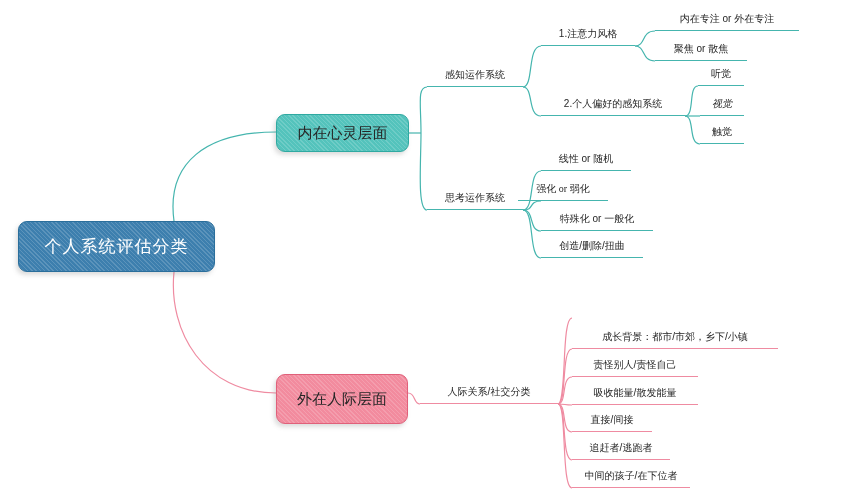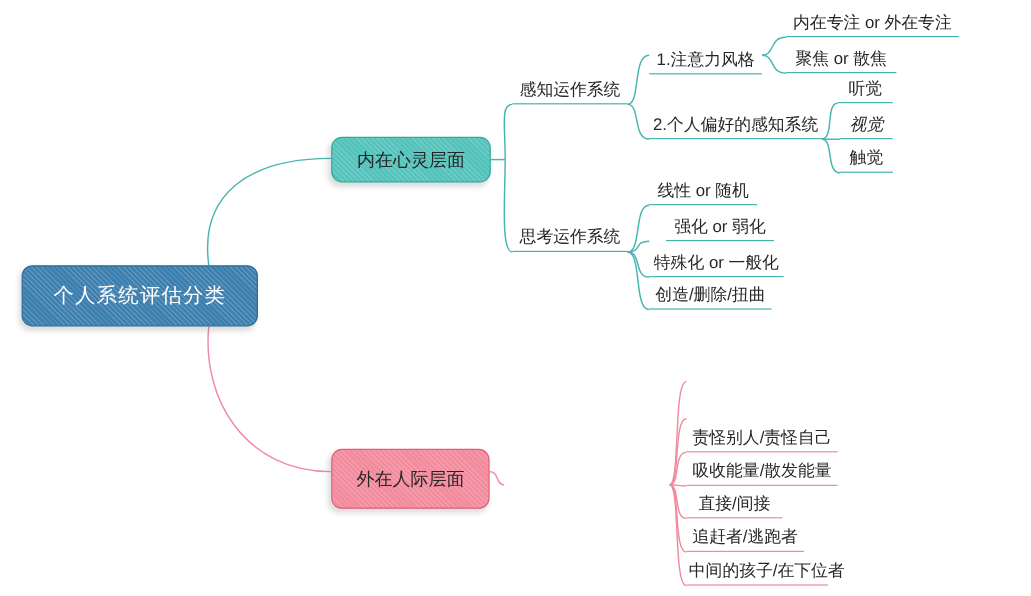--- a/index.html
+++ b/index.html
@@ -43,7 +43,7 @@
   }
   .topic{
     position:absolute;box-sizing:border-box;height:21px;line-height:17px;
-    padding:0 2px 3px 2px;font-size:14px;text-align:center;
+    padding:0 2px 3px 2px;font-size:10px;text-align:center;
     white-space:nowrap;overflow:visible;cursor:default;
   }
   .topic.u-inner{border-bottom:1.2px solid var(--inner-line);}

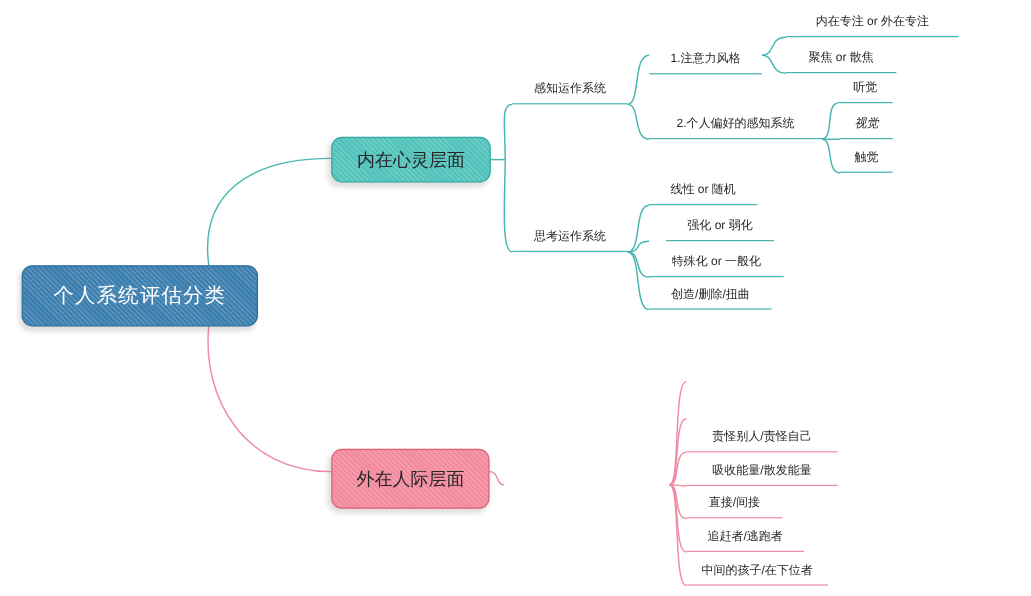--- a/index.html
+++ b/index.html
@@ -95,7 +95,7 @@
   <div class="node-box outer-box">外在人际层面</div>
 
   <div class="topic u-inner" style="left:427px;top:66px;width:96px;">感知运作系统</div>
-  <div class="topic u-inner" style="left:541px;top:25px;width:94px;margin-top:16px;">1.注意力风格</div>
+  <div class="topic u-inner" style="left:541px;top:25px;width:94px;">1.注意力风格</div>
   <div class="topic u-inner" style="left:655px;top:10px;width:144px;">内在专注 or 外在专注</div>
   <div class="topic u-inner" style="left:655px;top:40px;width:92px;">聚焦 or 散焦</div>
   <div class="topic u-inner" style="left:541px;top:95px;width:144px;">2.个人偏好的感知系统</div>

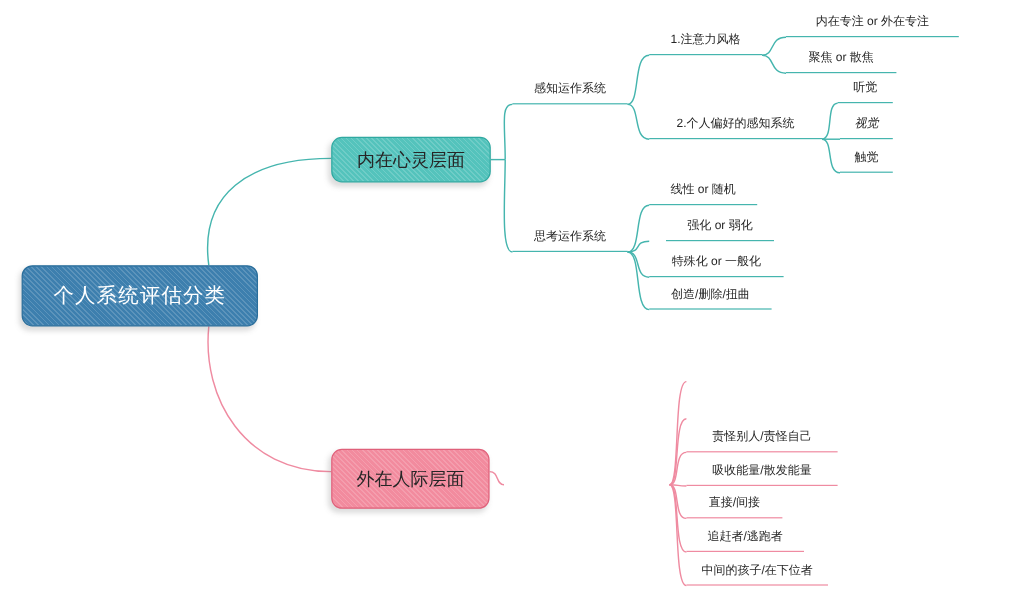--- a/index.html
+++ b/index.html
@@ -104,7 +104,7 @@
   <div class="topic u-inner" style="left:700px;top:123px;width:44px;">触觉</div>
   <div class="topic u-inner" style="left:427px;top:189px;width:96px;">思考运作系统</div>
   <div class="topic u-inner" style="left:541px;top:150px;width:90px;">线性 or 随机</div>
-  <div class="topic u-inner" style="left:555px;top:180px;width:90px;">强化 or 弱化</div>
+  <div class="topic u-inner" style="left:518px;top:180px;width:90px;font-family:Liberation Serif, serif;">强化 or 弱化</div>
   <div class="topic u-inner" style="left:541px;top:210px;width:112px;">特殊化 or 一般化</div>
   <div class="topic u-inner" style="left:541px;top:237px;width:102px;">创造/删除/扭曲</div>
 

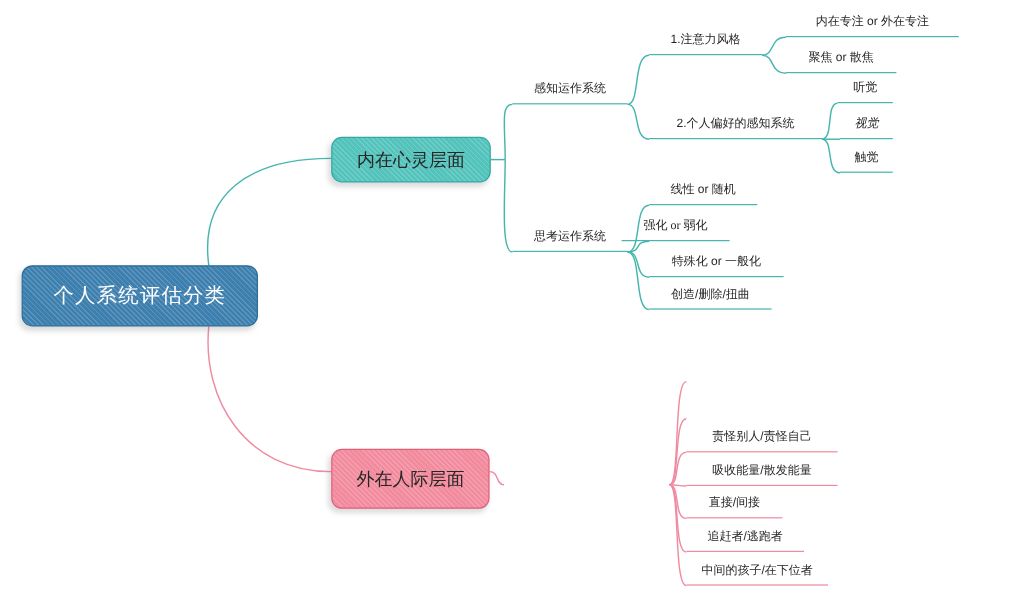--- a/index.html
+++ b/index.html
@@ -108,6 +108,7 @@
   <div class="topic u-inner" style="left:541px;top:210px;width:112px;">特殊化 or 一般化</div>
   <div class="topic u-inner" style="left:541px;top:237px;width:102px;">创造/删除/扭曲</div>
 
+  <div class="topic u-outer" style="left:572px;top:328px;width:206px;">成长背景：都市/市郊，乡下/小镇</div>
   <div class="topic u-outer" style="left:572px;top:384px;width:126px;">吸收能量/散发能量</div>
   <div class="topic u-outer" style="left:572px;top:356px;width:126px;">责怪别人/责怪自己</div>
   <div class="topic u-outer" style="left:572px;top:411px;width:80px;">直接/间接</div>

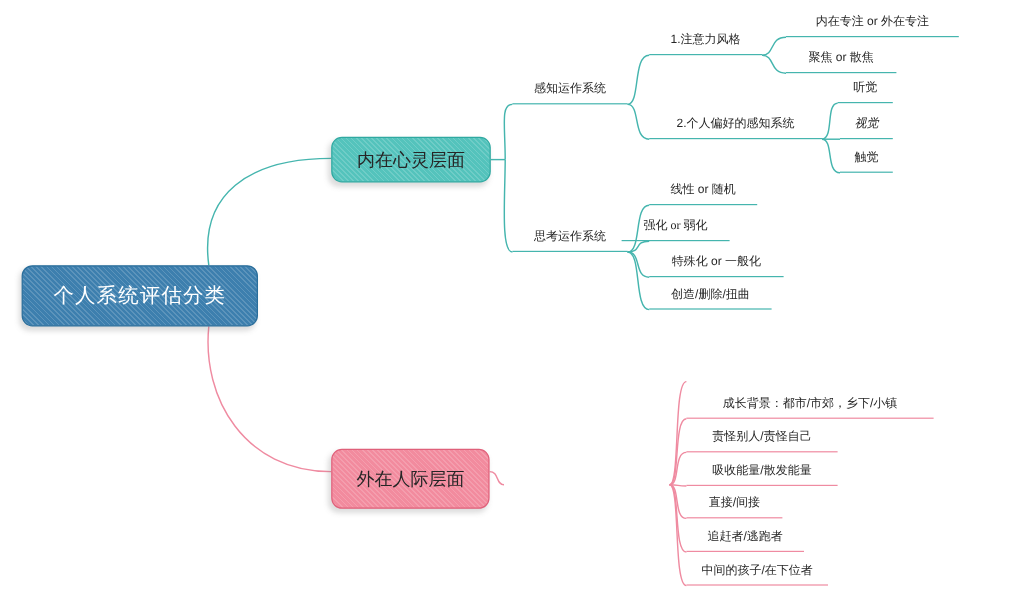--- a/index.html
+++ b/index.html
@@ -108,6 +108,7 @@
   <div class="topic u-inner" style="left:541px;top:210px;width:112px;">特殊化 or 一般化</div>
   <div class="topic u-inner" style="left:541px;top:237px;width:102px;">创造/删除/扭曲</div>
 
+  <div class="topic u-outer" style="left:420px;top:383px;width:138px;">人际关系/社交分类</div>
   <div class="topic u-outer" style="left:572px;top:328px;width:206px;">成长背景：都市/市郊，乡下/小镇</div>
   <div class="topic u-outer" style="left:572px;top:384px;width:126px;">吸收能量/散发能量</div>
   <div class="topic u-outer" style="left:572px;top:356px;width:126px;">责怪别人/责怪自己</div>

